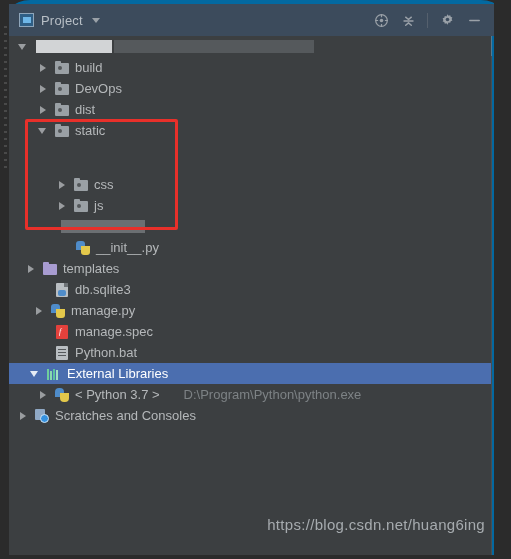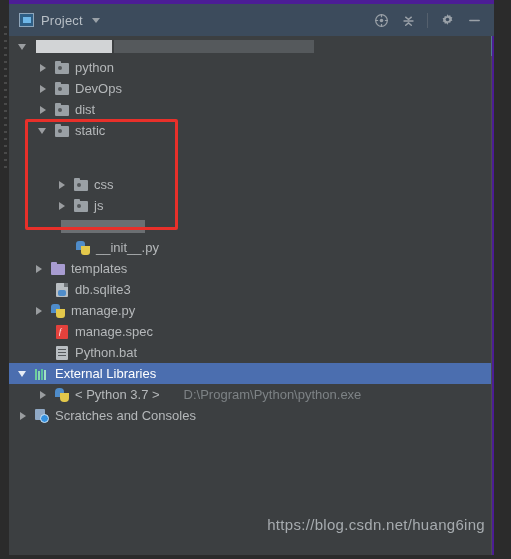--- a/index.html
+++ b/index.html
@@ -18,8 +18,9 @@
     position: relative;
     width: 511px;
     height: 559px;
-    background: #4c1d95;
+    background: #0369a1;
     box-sizing: border-box;
+    border-radius: 30px;
   }
 
   

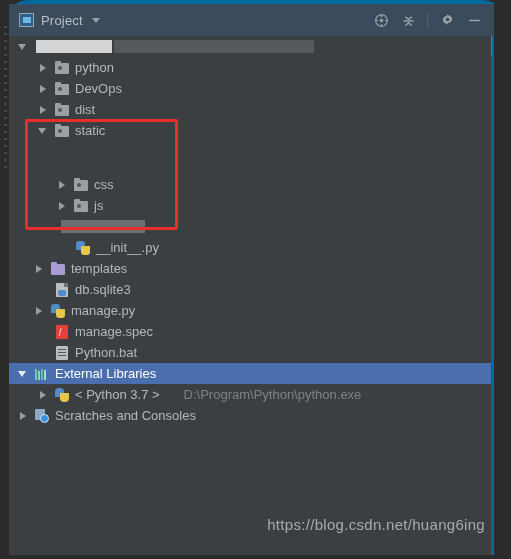--- a/index.html
+++ b/index.html
@@ -463,7 +463,7 @@
       <span class="ico" style="margin-left:6px;">
           <i class="ic-folder"></i>
         </span>
-      <span class="label">python</span>
+      <span class="label">build</span>
     </div>
 
     <div class="row" style="padding-left:28px;">

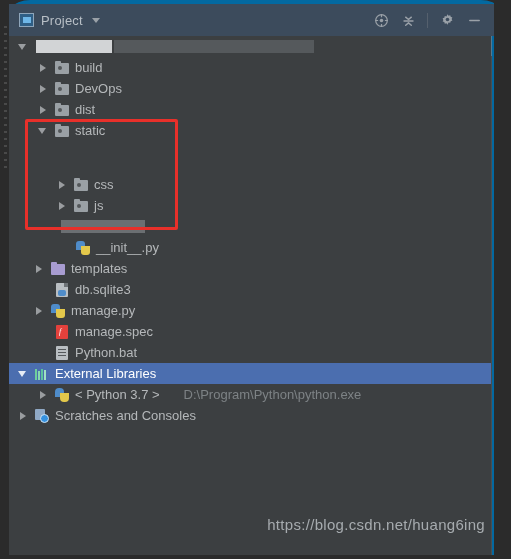--- a/index.html
+++ b/index.html
@@ -520,7 +520,7 @@
       <span class="label">__init__.py</span>
     </div>
 
-    <div class="row" style="padding-left:24px;">
+    <div class="row" style="padding-left:16px;">
       <span class="arrow right"></span>
       <span class="ico" style="margin-left:6px;">
           <i class="ic-folder purple"></i>

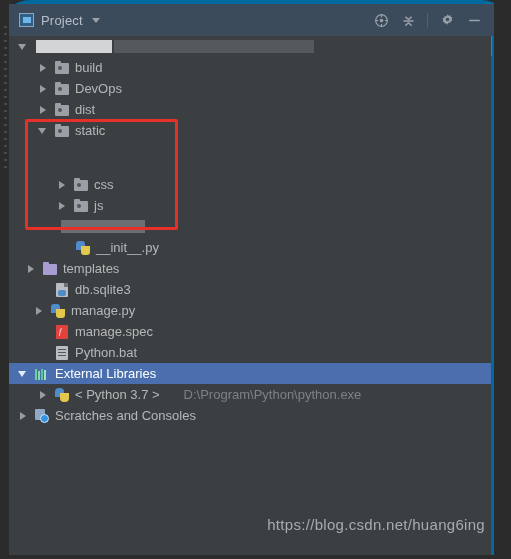--- a/index.html
+++ b/index.html
@@ -569,7 +569,7 @@
       <span class="label">Python.bat</span>
     </div>
 
-    <div class="row sel" style="padding-left:8px;width:481px;">
+    <div class="row sel" style="padding-left:20px;width:481px;">
       <span class="arrow down"></span>
       <span class="ico" style="margin-left:6px;">
         <i class="ic-lib">

